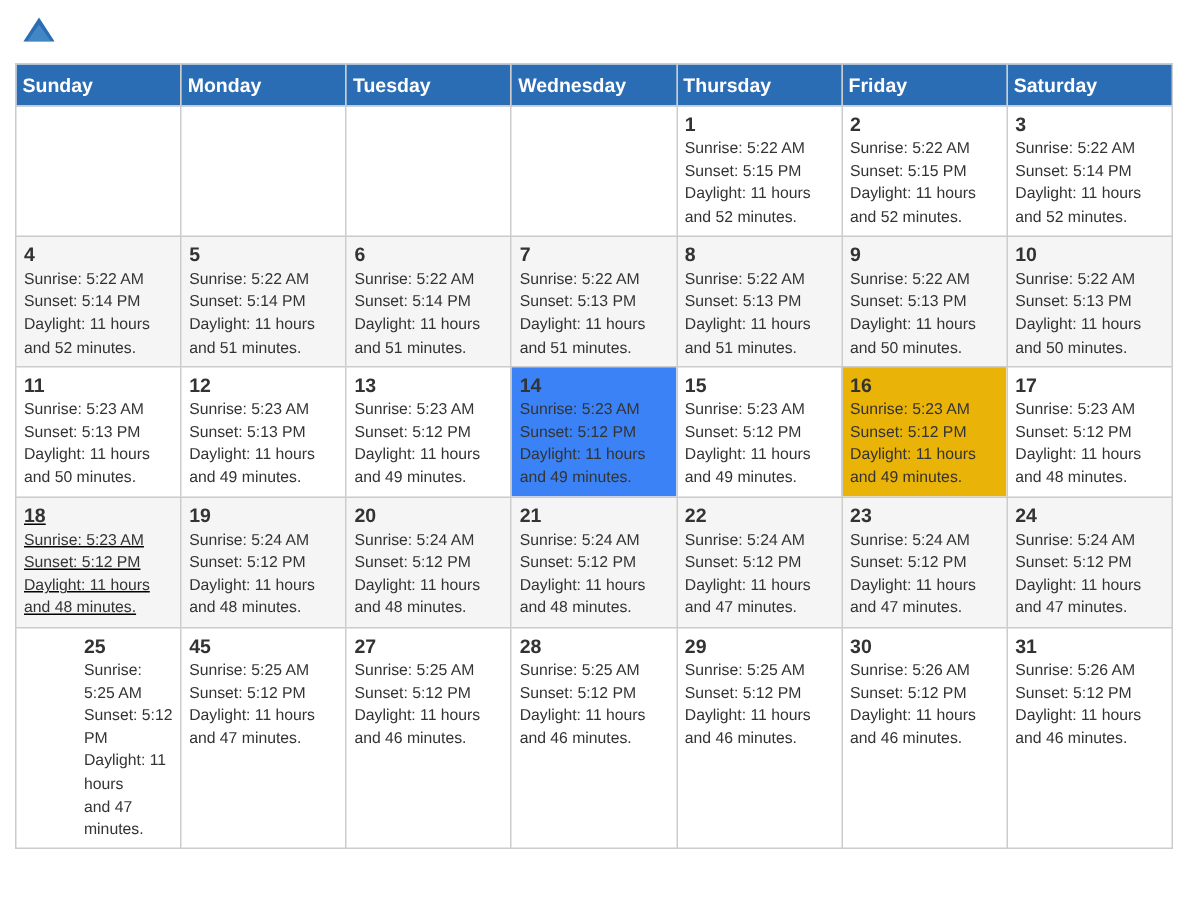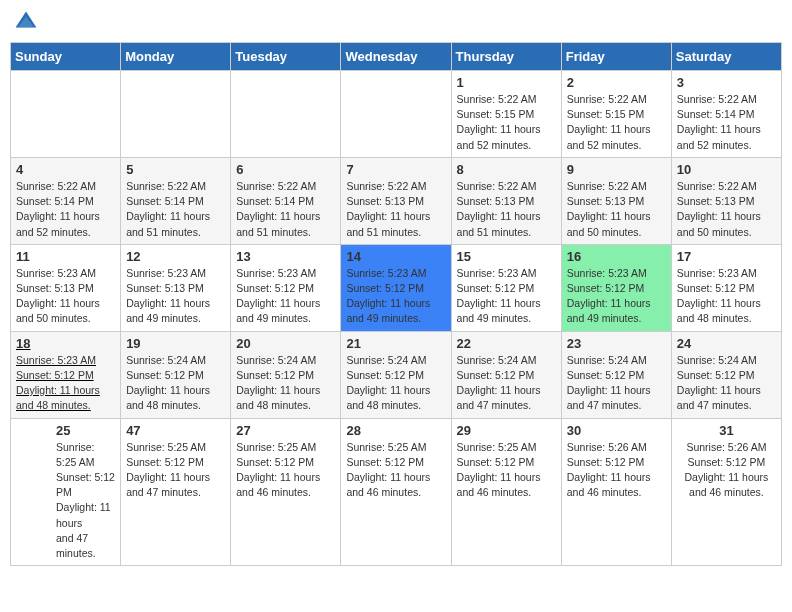--- a/index.html
+++ b/index.html
@@ -228,7 +228,7 @@
 Daylight: 11 hours
 and 49 minutes.</div>
         </td>
-        <td style="background: #86efac;">
+        <td style="background: #eab308;">
           <span class="day-number">16</span>
           <div class="day-info" style="white-space: pre-line;">Sunrise: 5:23 AM
 Sunset: 5:12 PM

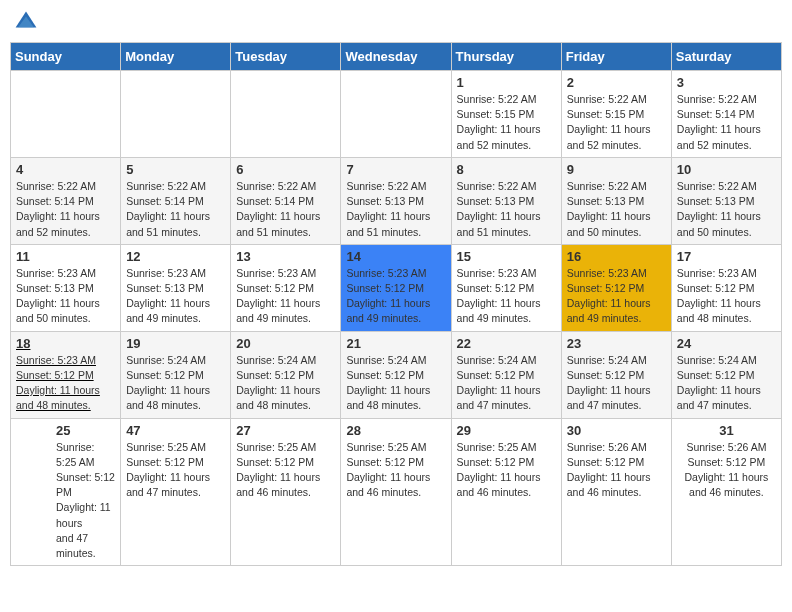--- a/index.html
+++ b/index.html
@@ -303,7 +303,7 @@
 and 47 minutes.</div>
         </td>
         <td style="background: rgb(255, 255, 255);">
-          <span class="day-number">47</span>
+          <span class="day-number">45</span>
           <div class="day-info" style="white-space: pre-line;">Sunrise: 5:25 AM
 Sunset: 5:12 PM
 Daylight: 11 hours

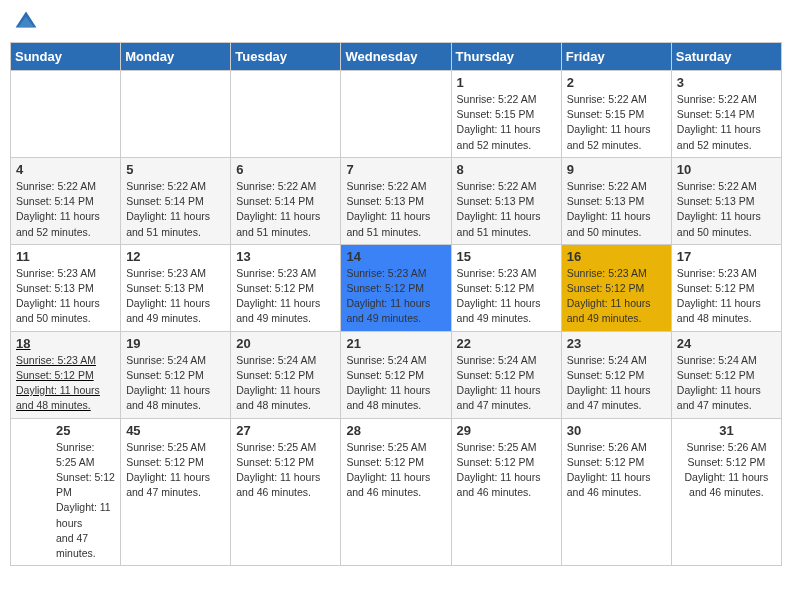--- a/index.html
+++ b/index.html
@@ -337,7 +337,7 @@
 Daylight: 11 hours
 and 46 minutes.</div>
         </td>
-        <td style="background: rgb(255, 255, 255); text-align: center;">
+        <td style="background: rgb(255, 255, 255);">
           <span class="day-number">31</span>
           <div class="day-info" style="white-space: pre-line;">Sunrise: 5:26 AM
 Sunset: 5:12 PM

